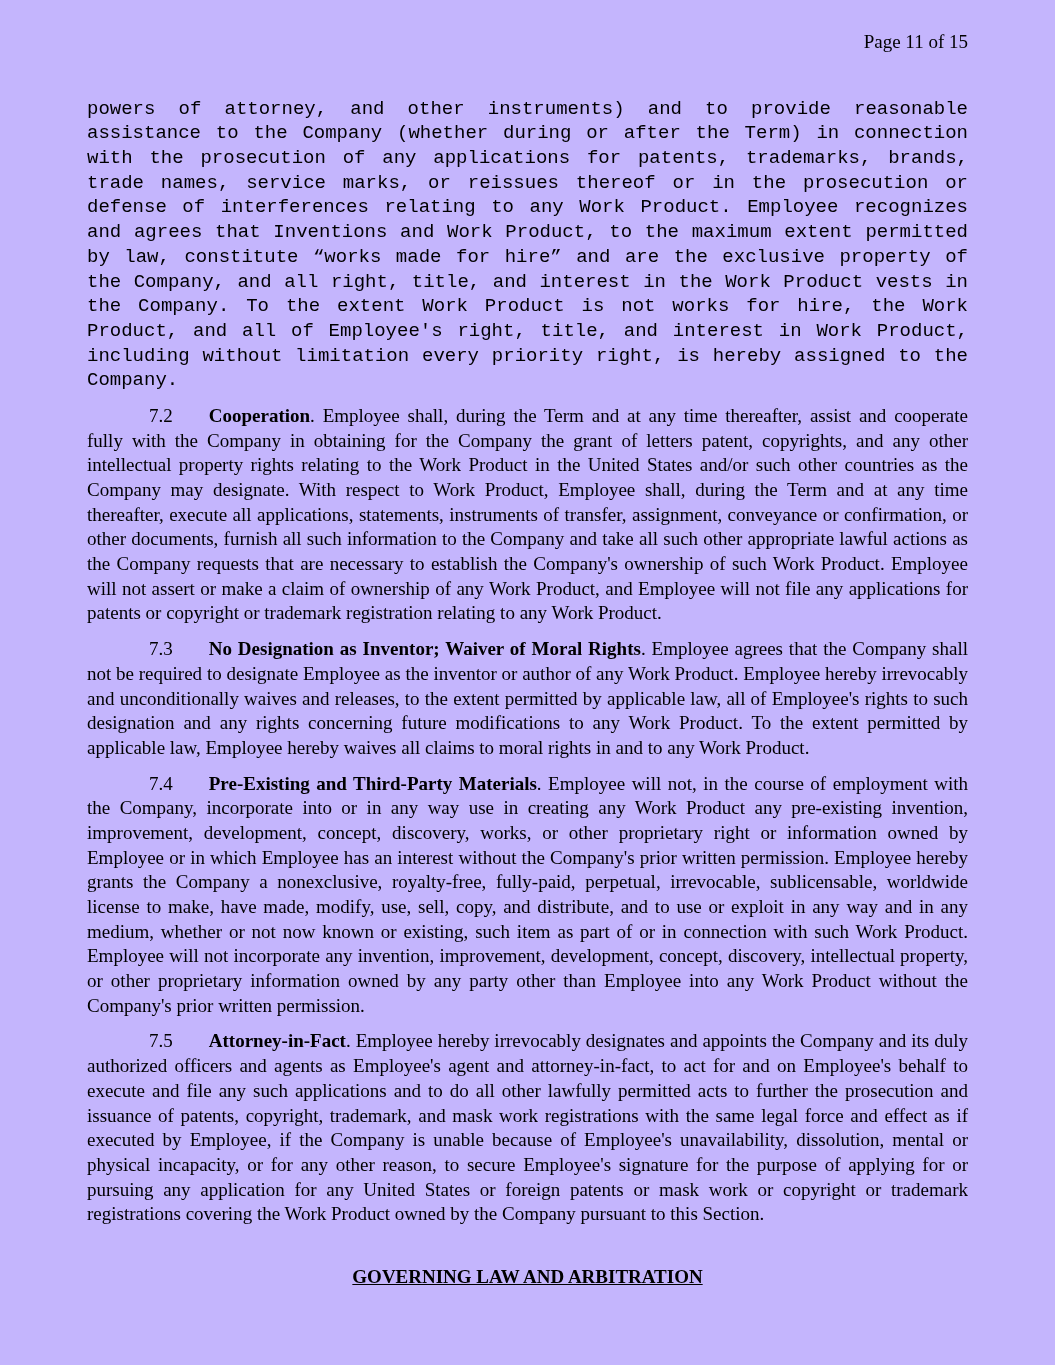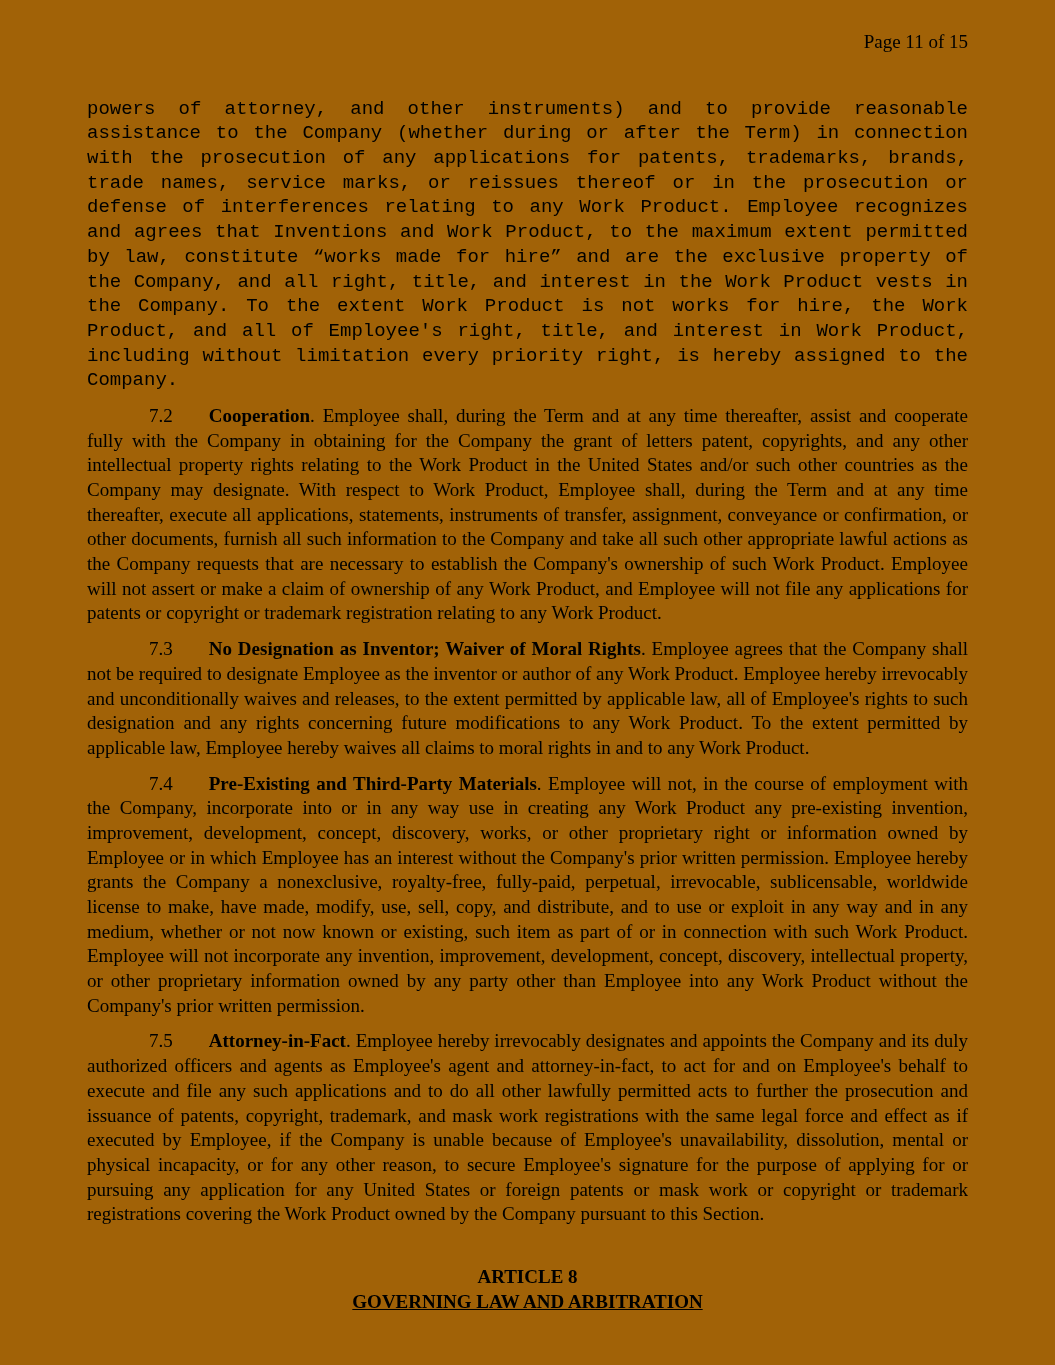--- a/index.html
+++ b/index.html
@@ -12,7 +12,7 @@
     width: 1055px;
     height: 1365px;
     margin: 0 auto;
-    background: #a16207;
+    background: #c4b5fd;
     box-sizing: border-box;
     padding: 30px 87px 40px 87px;
     font-family: "Liberation Serif", "DejaVu Serif", serif;

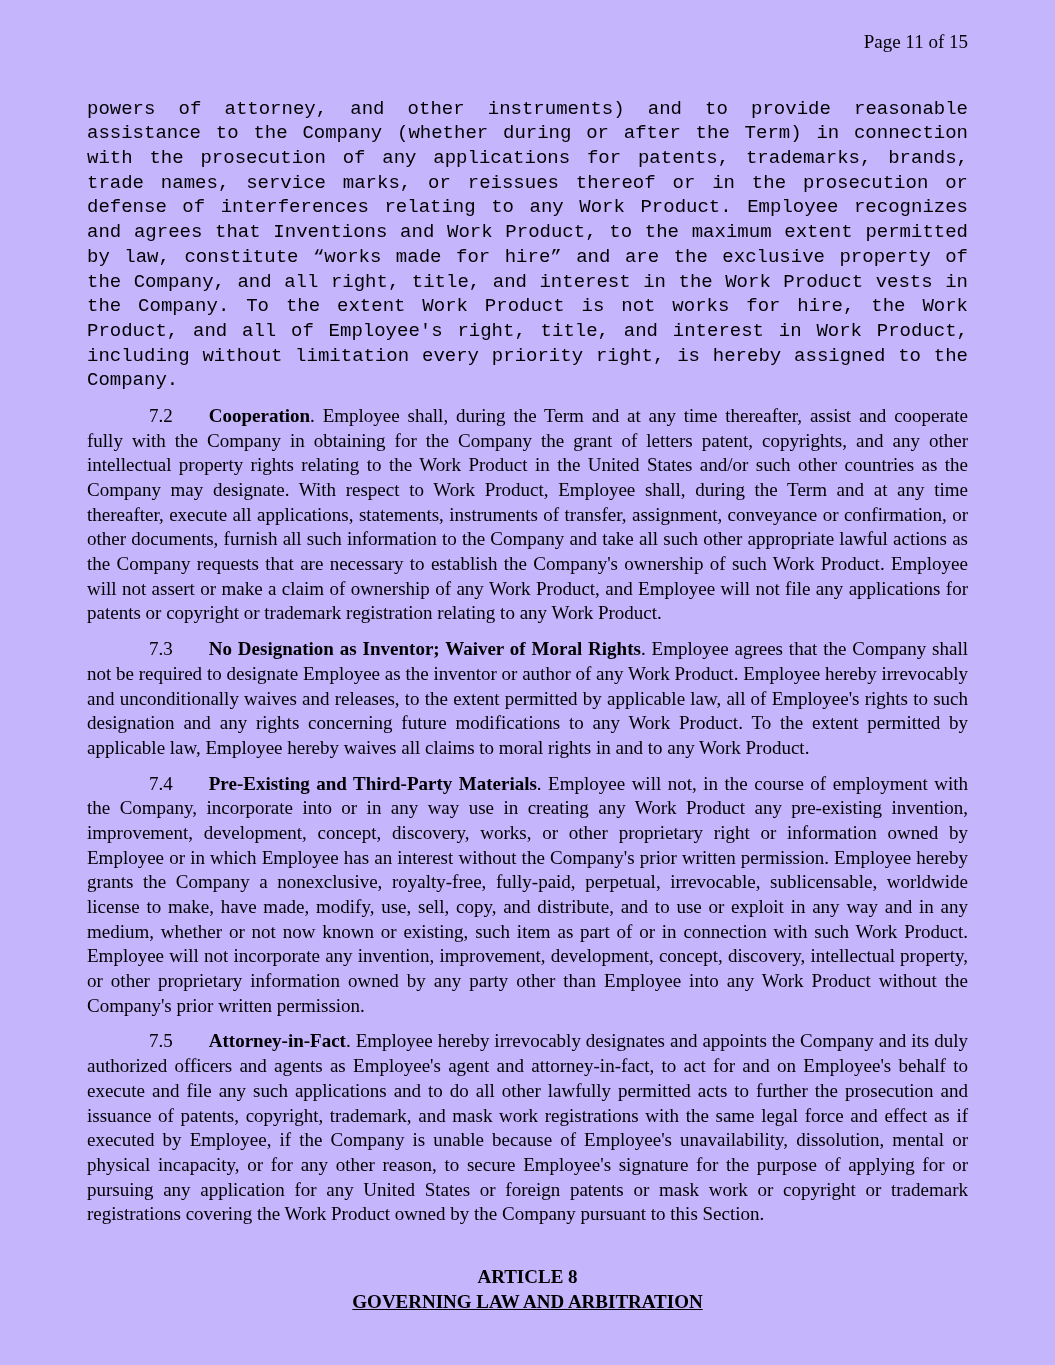--- a/index.html
+++ b/index.html
@@ -76,7 +76,6 @@
   <p class="section-para"><span class="sec-num">7.5</span><span class="tab"></span><span class="sec-heading">Attorney-in-Fact</span><span>. Employee hereby irrevocably designates and appoints the Company and its duly authorized officers and agents as Employee's agent and attorney-in-fact, to act for and on Employee's behalf to execute and file any such applications and to do all other lawfully permitted acts to further the prosecution and issuance of patents, copyright, trademark, and mask work registrations with the same legal force and effect as if executed by Employee, if the Company is unable because of Employee's unavailability, dissolution, mental or physical incapacity, or for any other reason, to secure Employee's signature for the purpose of applying for or pursuing any application for any United States or foreign patents or mask work or copyright or trademark registrations covering the Work Product owned by the Company pursuant to this Section.</span></p>
 
   <div class="article-block">
-    <p class="article-title">ARTICLE 8</p>
     <p class="article-subtitle">GOVERNING LAW AND ARBITRATION</p>
   </div>
 

